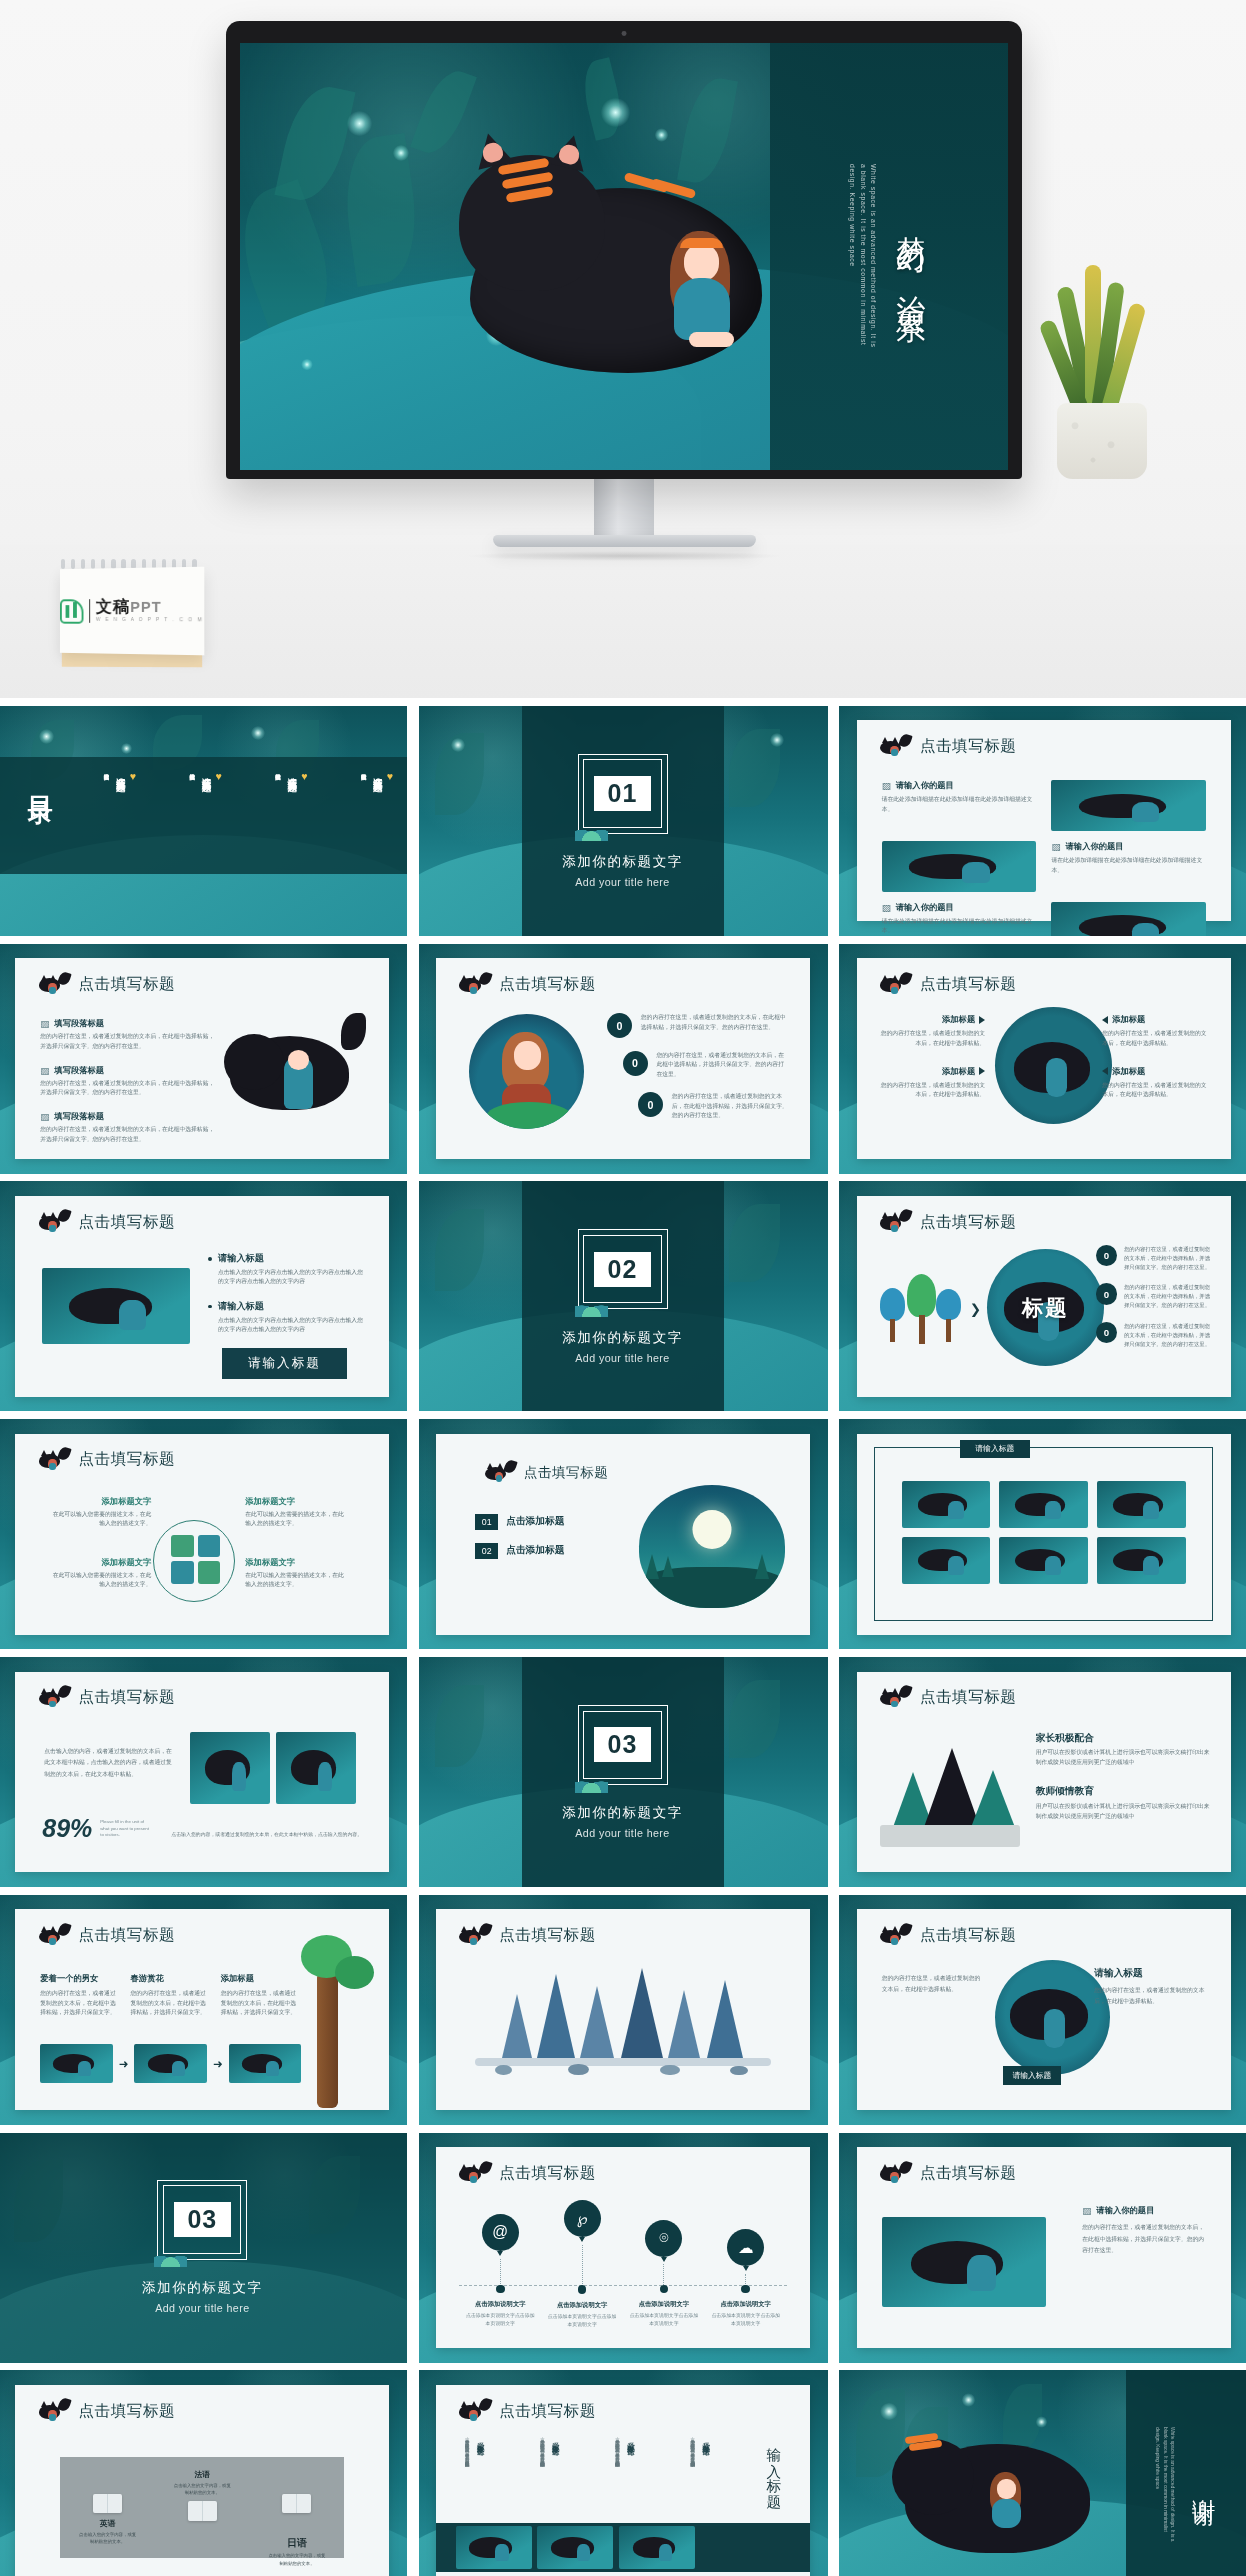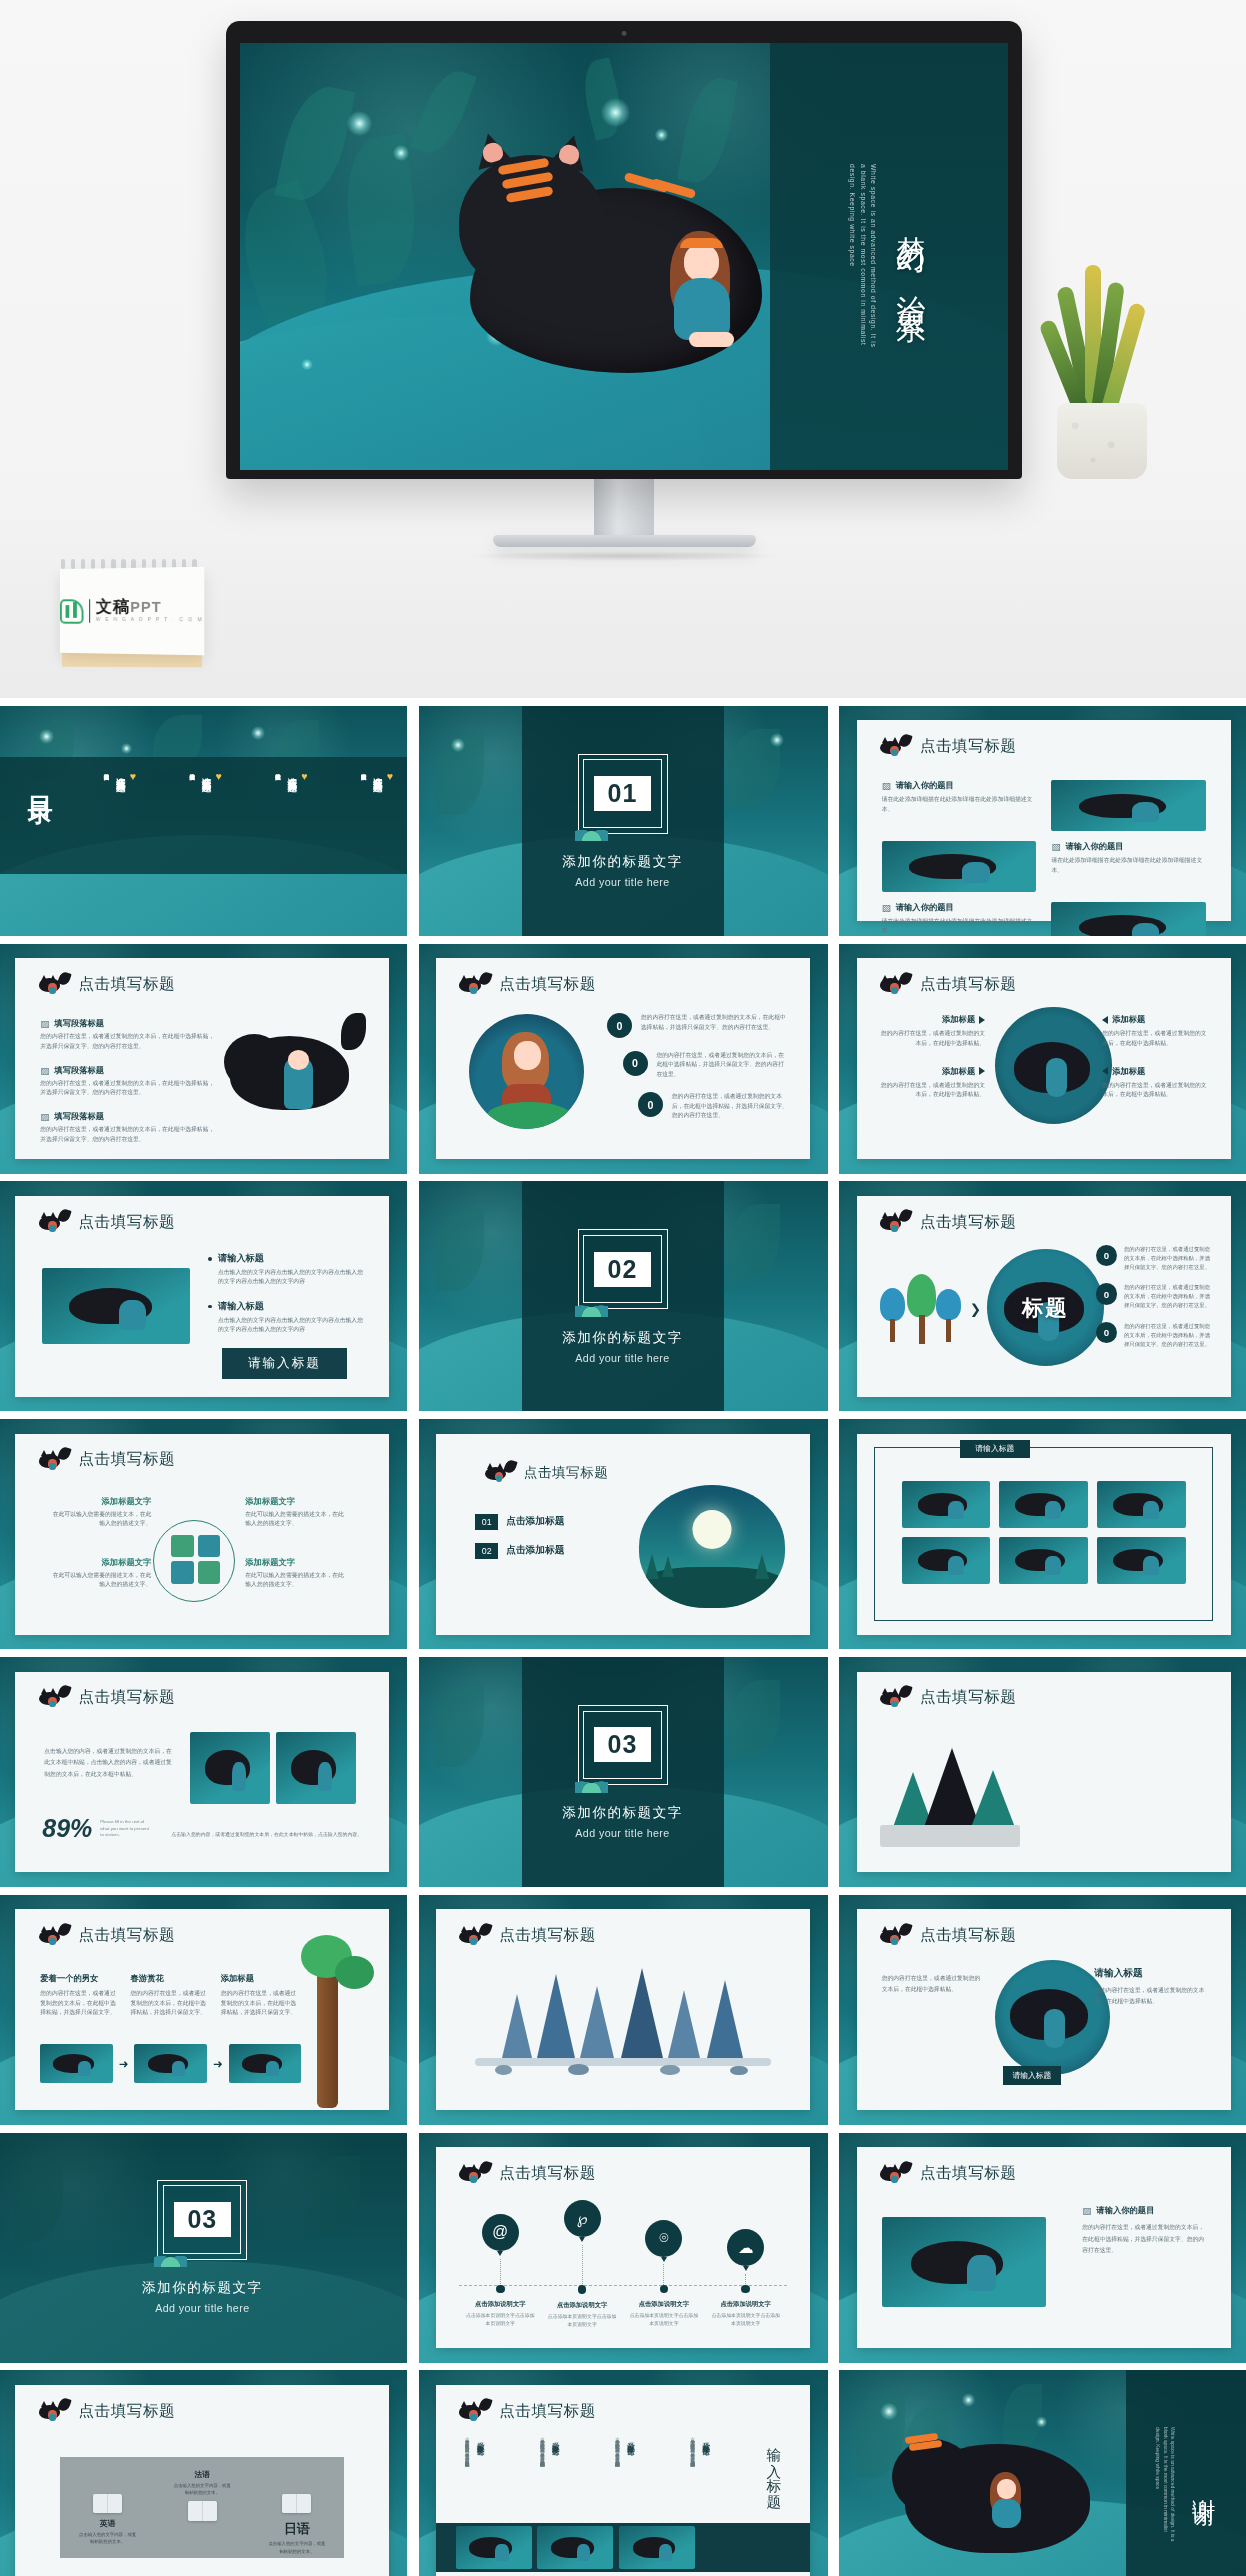--- a/index.html
+++ b/index.html
@@ -807,6 +807,16 @@
           <div style="position:absolute;left:90px;bottom:25px;width:0;height:0;border-left:23.4px solid transparent;border-right:23.4px solid transparent;border-bottom:60px solid #1d7f75"></div>
           <div style="position:absolute;left:0;right:5.8px;bottom:7.8px;height:21.4px;background:#cfd5d6;border-radius:2.9px"></div>
         </div>
+        <div style="position:absolute;left:179px;right:19.5px;top:60px">
+          <div>
+            <div class="mini-ttl" style="font-size:9.7px">家长积极配合</div>
+            <div class="mini-txt" style="margin-top:3.9px">用户可以在投影仪或者计算机上进行演示也可以将演示文稿打印出来制作成胶片以便应用到更广泛的领域中</div>
+          </div>
+          <div style="margin-top:17.5px">
+            <div class="mini-ttl" style="font-size:9.7px">教师倾情教育</div>
+            <div class="mini-txt" style="margin-top:3.9px">用户可以在投影仪或者计算机上进行演示也可以将演示文稿打印出来制作成胶片以便应用到更广泛的领域中</div>
+          </div>
+        </div>
       </div>
     </div>
 

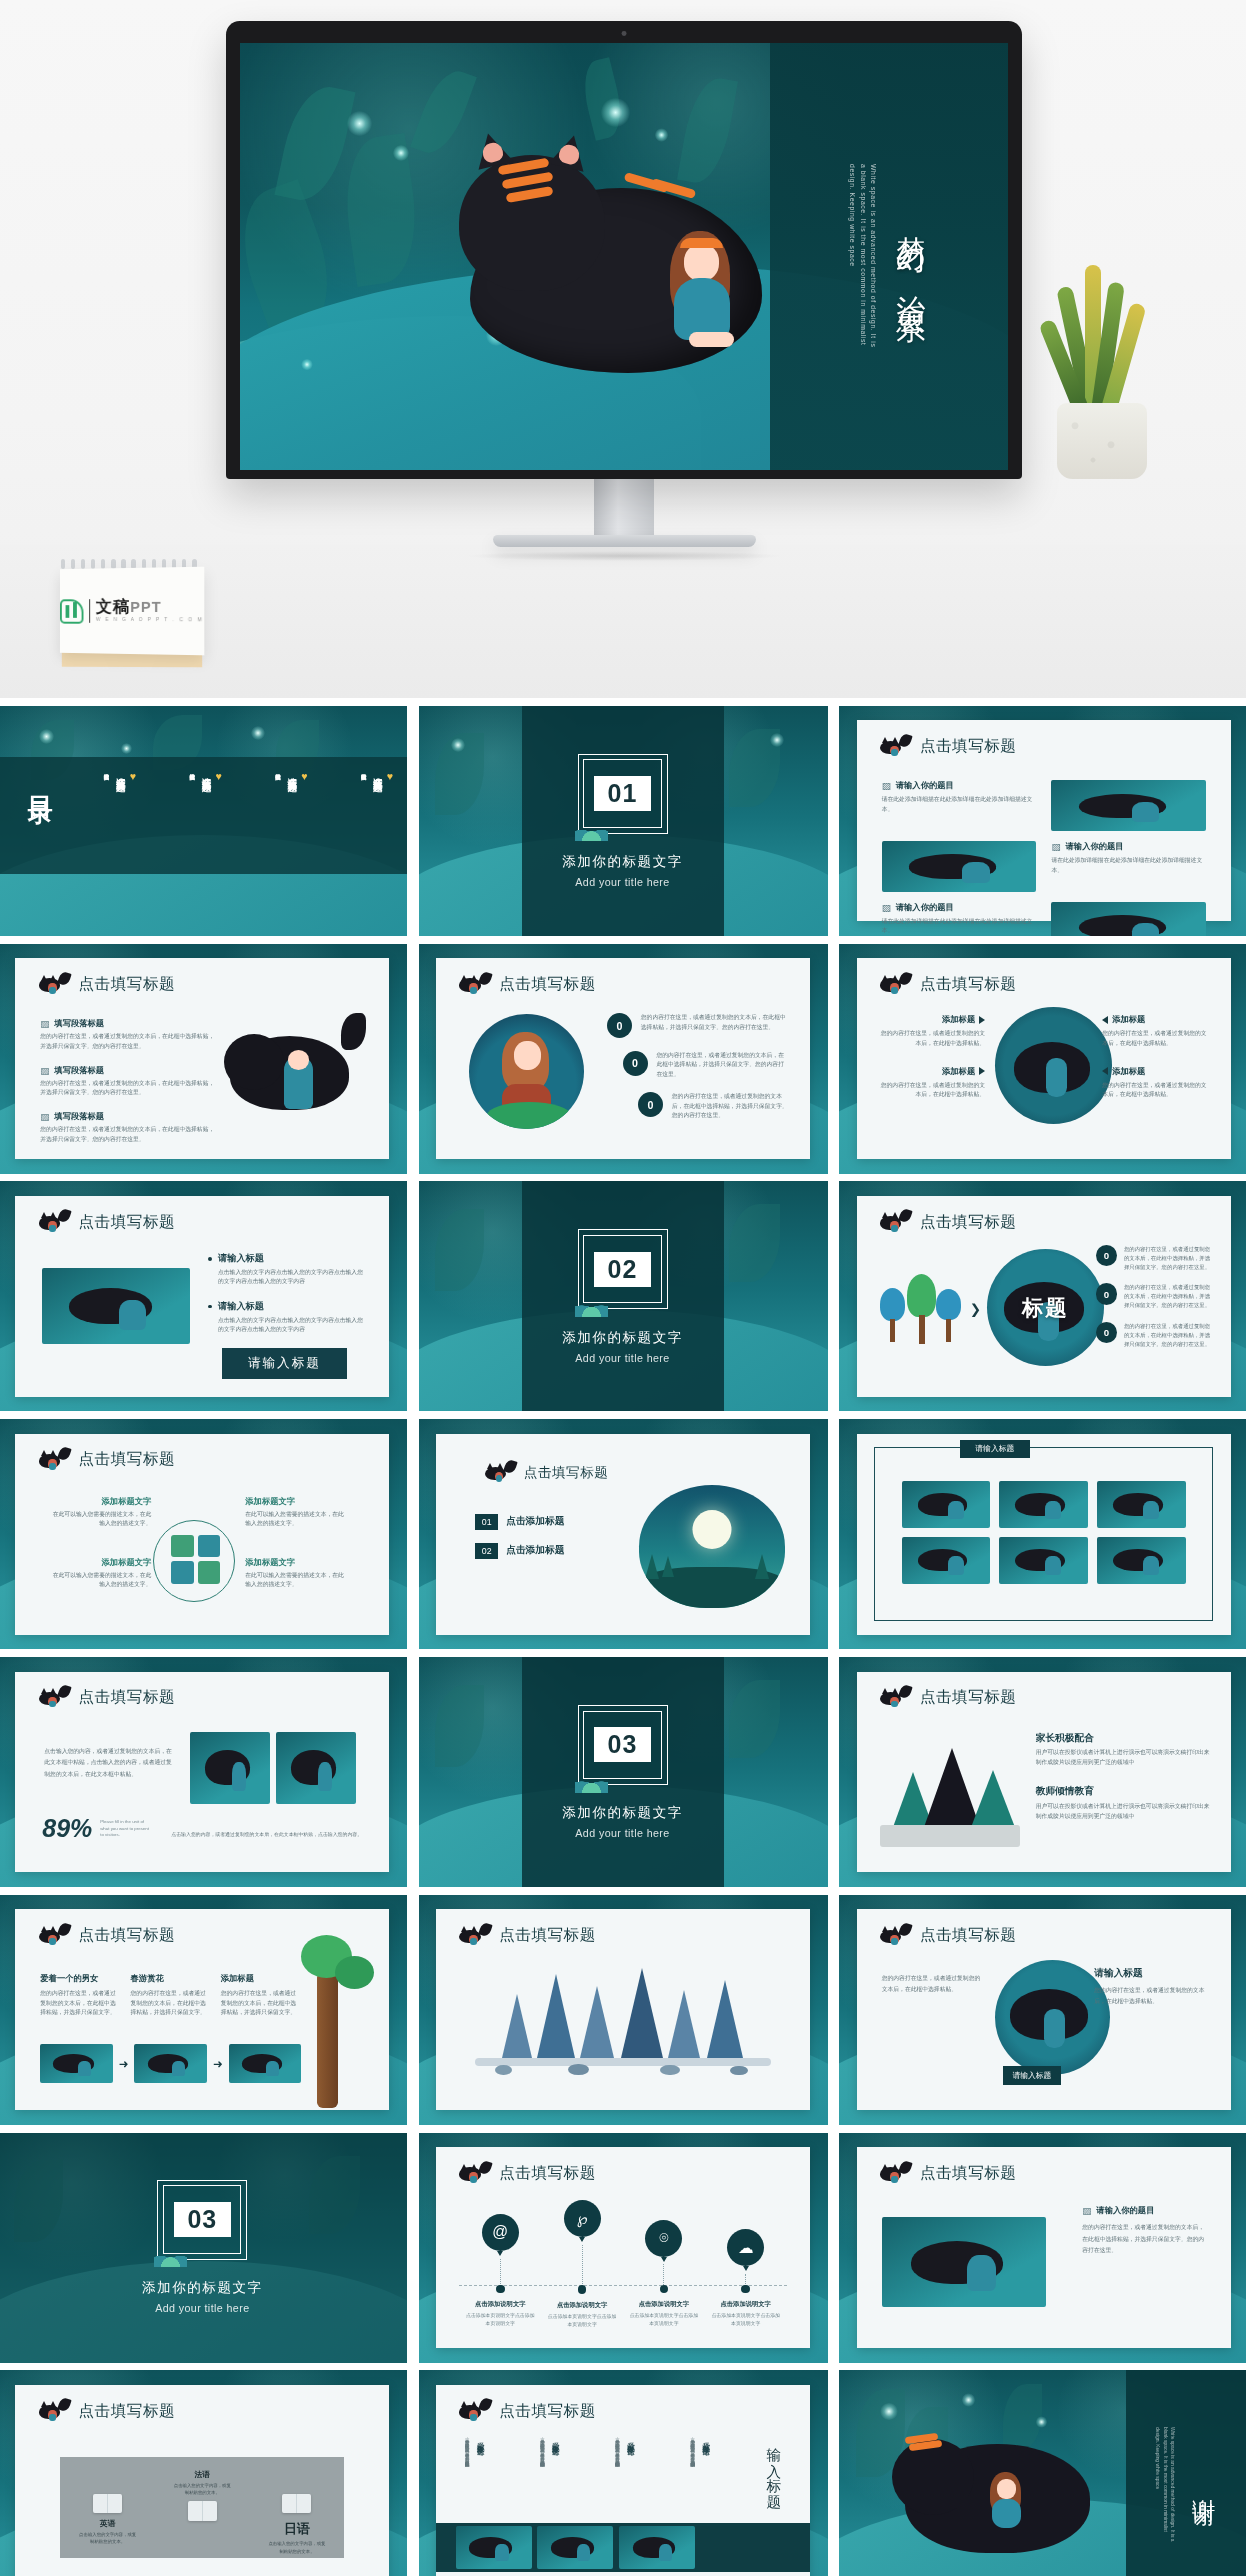--- a/index.html
+++ b/index.html
@@ -1049,7 +1049,7 @@
           </div>
           <div style="display:flex;flex-direction:column;align-items:center;margin-top:25px">
             <div class="book"></div>
-            <div style="font-size:13px;font-weight:700;color:#1a2c30;margin-top:7px">日语</div>
+            <div style="font-size:10px;font-weight:700;color:#1a2c30;margin-top:23px">日语</div>
             <div style="font-size:4.4px;color:#3d4d52;text-align:center;width:60px;margin-top:1.9px;line-height:1.7">点击输入您的文字内容，或复制粘贴您的文本。</div>
           </div>
         </div>

